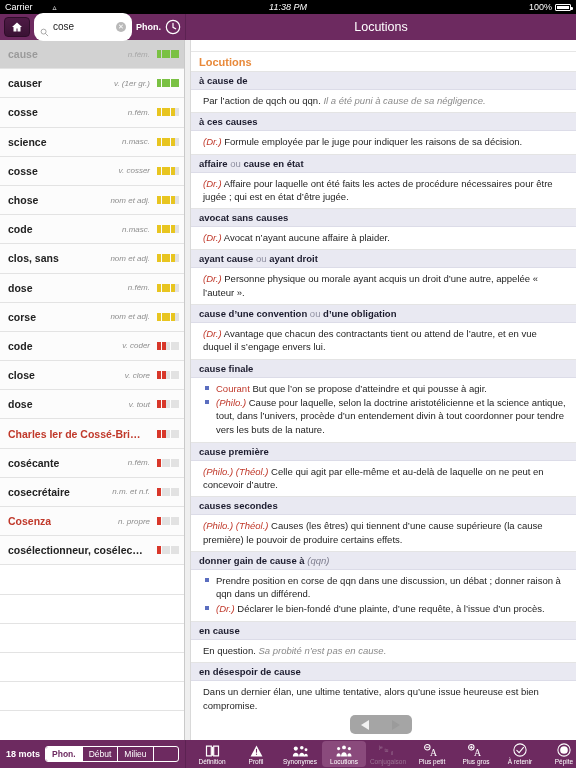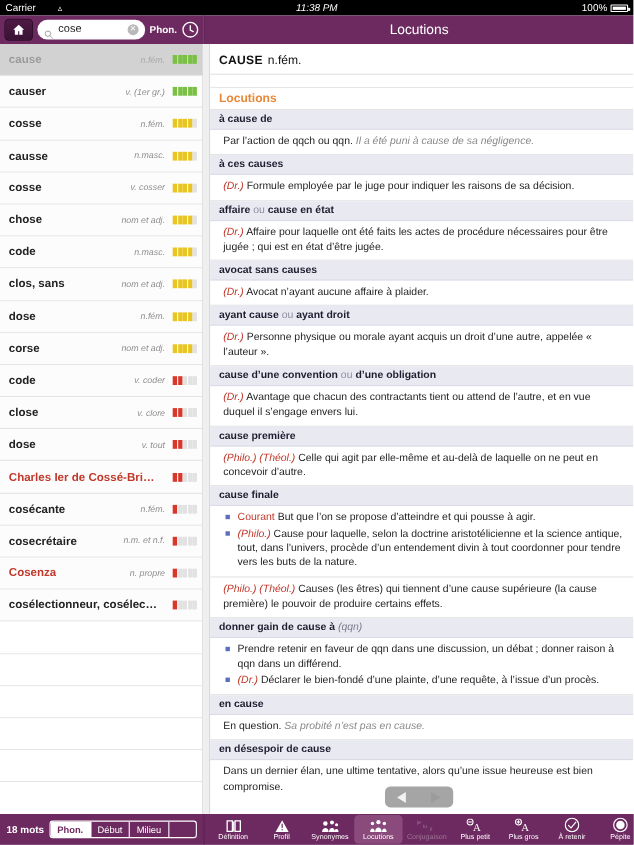--- a/index.html
+++ b/index.html
@@ -38,7 +38,7 @@
   }
   .home-btn svg{width:12px;height:12px;fill:#fff;}
   .searchbox{
-    flex:1;height:18px;background:#fff;border-radius:9px;
+    flex:1;height:28px;background:#fff;border-radius:9px;
     display:flex;align-items:center;padding:0 6px;gap:4px;position:relative;
   }
   .searchbox .mag{width:9px;height:9px;flex:0 0 9px;}

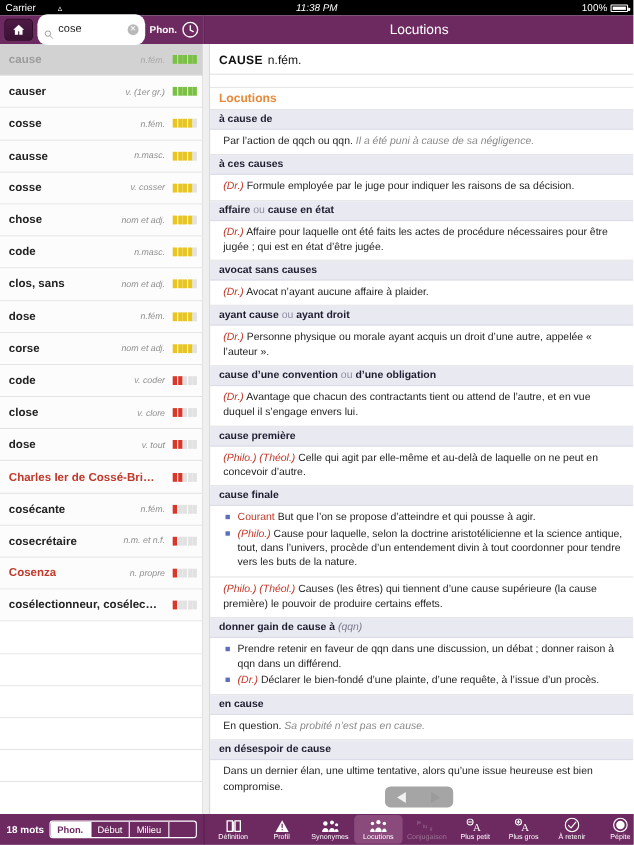--- a/index.html
+++ b/index.html
@@ -418,10 +418,6 @@
       <div class="gutter"></div>
       <div class="cbody">
 
-        <div class="entry-head">
-          <span class="hw">CAUSE</span>
-          <span class="hp">n.fém.</span>
-        </div>
         <div class="spacer-row"></div>
         <div class="sec-title">Locutions</div>
 

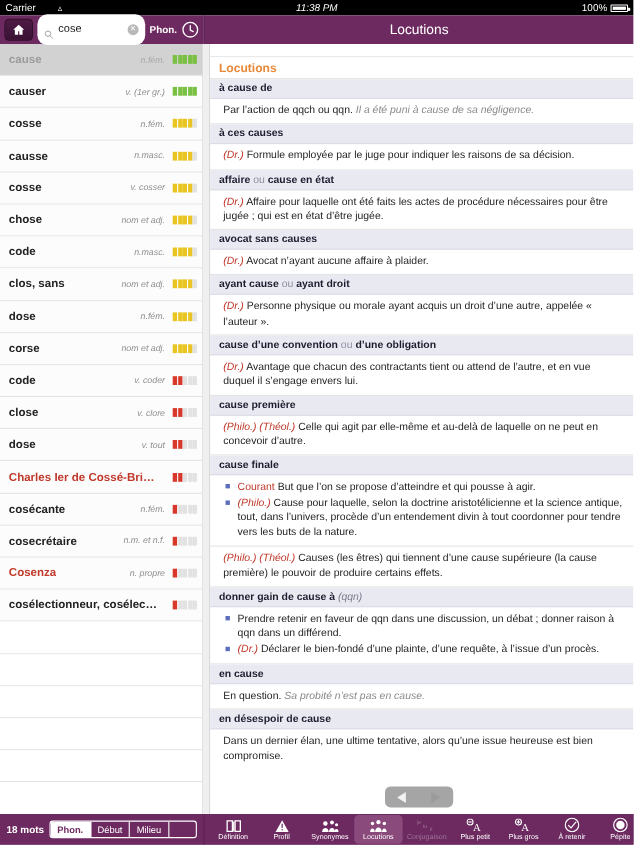--- a/index.html
+++ b/index.html
@@ -242,7 +242,7 @@
           </span>
         </div>
         <div class="srow">
-          <span class="w">causse</span>
+          <span class="w">science</span>
           <span class="pos">n.masc.</span>
           <span class="freq" style="--fc: #e8c520;">
             <i class="on"></i>

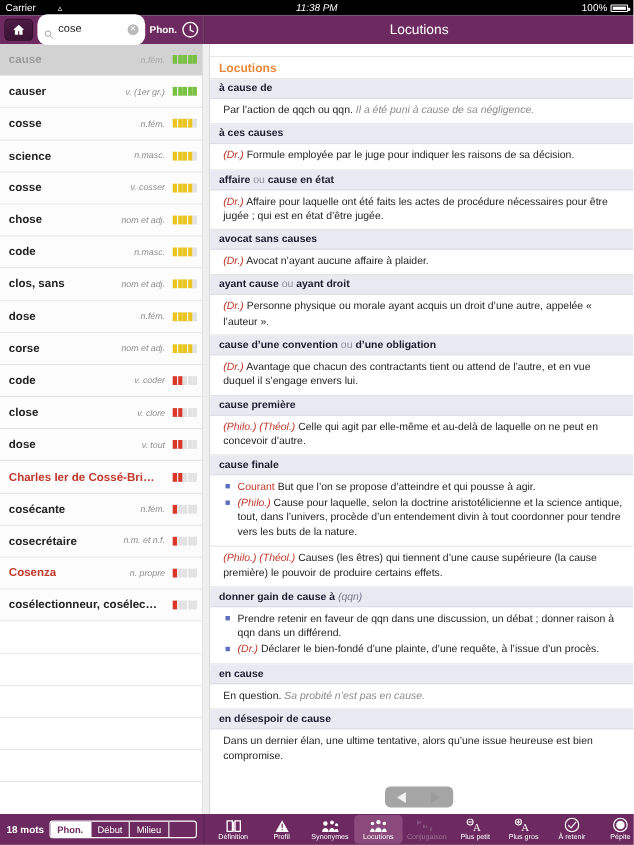--- a/index.html
+++ b/index.html
@@ -447,10 +447,6 @@
               <div class="loc-b"><span class="dom">(Dr.)</span> Avantage que chacun des contractants tient ou attend de l’autre, et en vue duquel il s’engage envers lui.</div>
             </div>
             <div class="loc">
-              <div class="loc-h"><span>cause première</span></div>
-              <div class="loc-b"><span class="dom">(Philo.) (Théol.)</span> Celle qui agit par elle-même et au-delà de laquelle on ne peut en concevoir d’autre.</div>
-            </div>
-            <div class="loc">
               <div class="loc-h"><span>cause finale</span></div>
               <div class="loc-b">
                 <ul class="bl">
@@ -458,6 +454,10 @@
                   <li><span class="dom">(Philo.)</span> Cause pour laquelle, selon la doctrine aristotélicienne et la science antique, tout, dans l’univers, procède d’un entendement divin à tout coordonner pour tendre vers les buts de la nature.</li>
                 </ul>
               </div>
+            </div>
+            <div class="loc">
+              <div class="loc-h"><span>cause première</span></div>
+              <div class="loc-b"><span class="dom">(Philo.) (Théol.)</span> Celle qui agit par elle-même et au-delà de laquelle on ne peut en concevoir d’autre.</div>
             </div>
             <div class="loc">
               <div class="loc-b"><span class="dom">(Philo.) (Théol.)</span> Causes (les êtres) qui tiennent d’une cause supérieure (la cause première) le pouvoir de produire certains effets.</div>

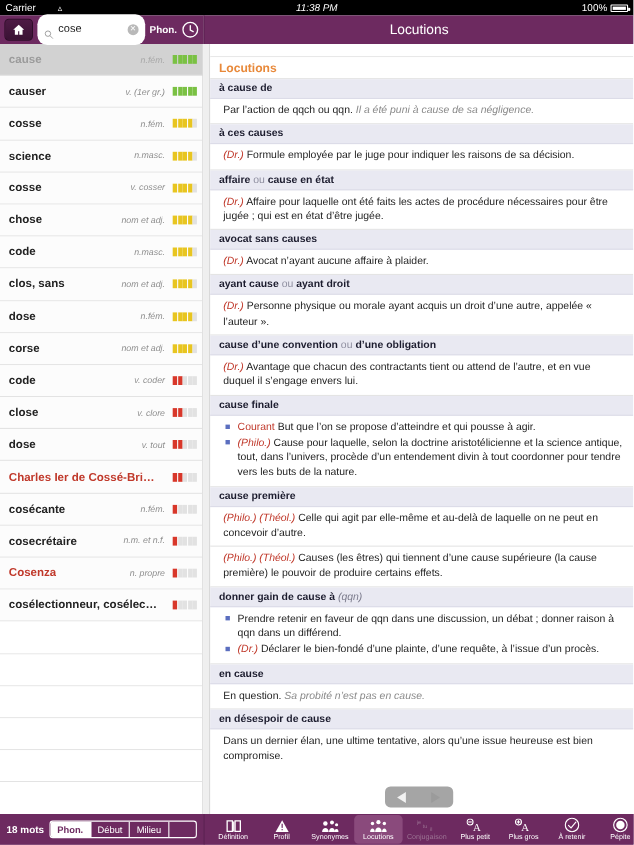--- a/index.html
+++ b/index.html
@@ -460,6 +460,7 @@
               <div class="loc-b"><span class="dom">(Philo.) (Théol.)</span> Celle qui agit par elle-même et au-delà de laquelle on ne peut en concevoir d’autre.</div>
             </div>
             <div class="loc">
+              <div class="loc-h"><span>causes secondes</span></div>
               <div class="loc-b"><span class="dom">(Philo.) (Théol.)</span> Causes (les êtres) qui tiennent d’une cause supérieure (la cause première) le pouvoir de produire certains effets.</div>
             </div>
             <div class="loc">

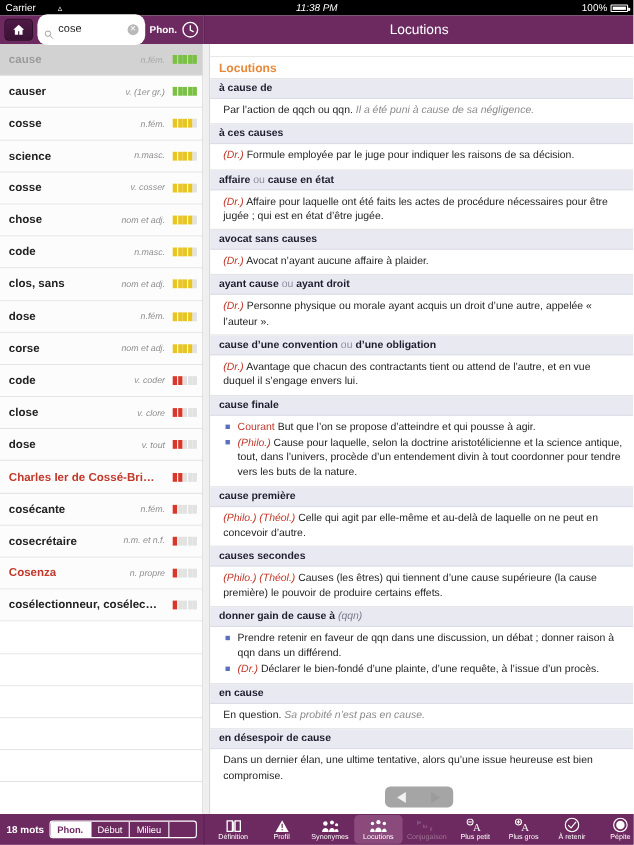--- a/index.html
+++ b/index.html
@@ -467,7 +467,7 @@
               <div class="loc-h"><span>donner gain de cause à </span><span class="q">(qqn)</span></div>
               <div class="loc-b">
                 <ul class="bl">
-                  <li>Prendre retenir en faveur de qqn dans une discussion, un débat ; donner raison à qqn dans un différend.</li>
+                  <li>Prendre position en corse de qqn dans une discussion, un débat ; donner raison à qqn dans un différend.</li>
                   <li><span class="dom">(Dr.)</span> Déclarer le bien-fondé d’une plainte, d’une requête, à l’issue d’un procès.</li>
                 </ul>
               </div>

